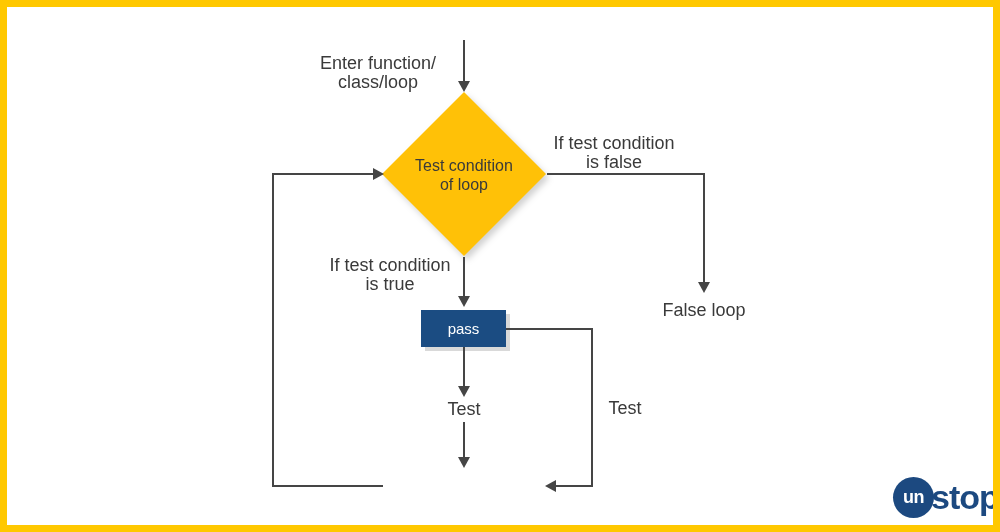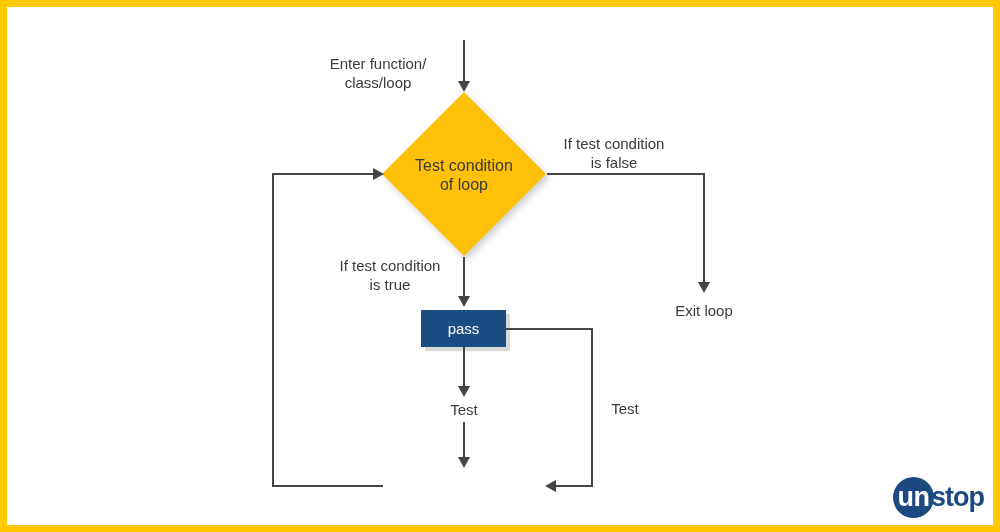--- a/index.html
+++ b/index.html
@@ -45,7 +45,7 @@
   .lbl {
     position: absolute;
     color: #3a3a3a;
-    font-size: 15px;
+    font-size: 18px;
     line-height: 19px;
     text-align: center;
     white-space: pre-line;

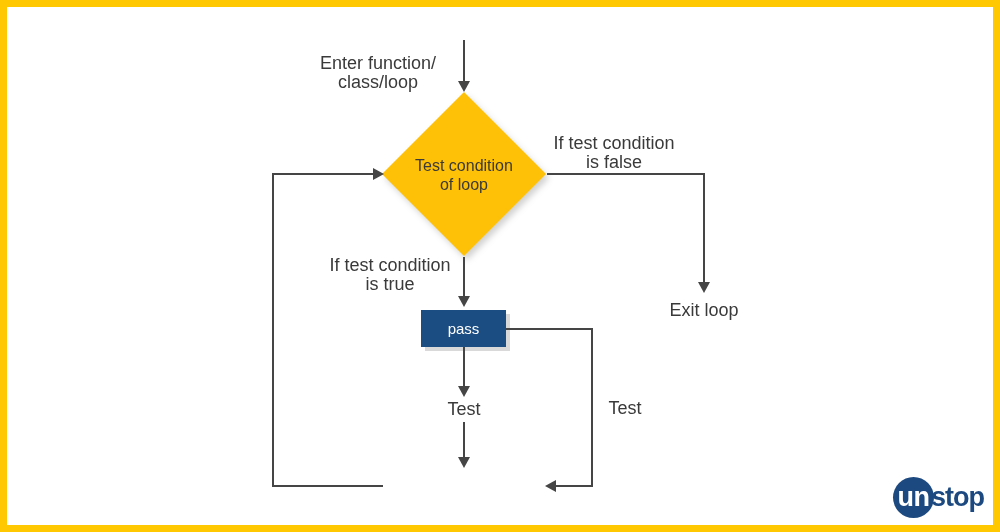--- a/index.html
+++ b/index.html
@@ -150,7 +150,7 @@
   <div class="arrow down" style="left:691px; top:275px;"></div>
   <div class="lbl" style="left:537px; top:127px; width:140px;">If test condition
 is false</div>
-  <div class="lbl" style="left:647px; top:294px; width:100px;">Exit loop</div>
+  <div class="lbl" style="left:647px; top:294px; width:100px;">False loop</div>
 
   <div class="lbl" style="left:313px; top:249px; width:140px;">If test condition
 is true</div>

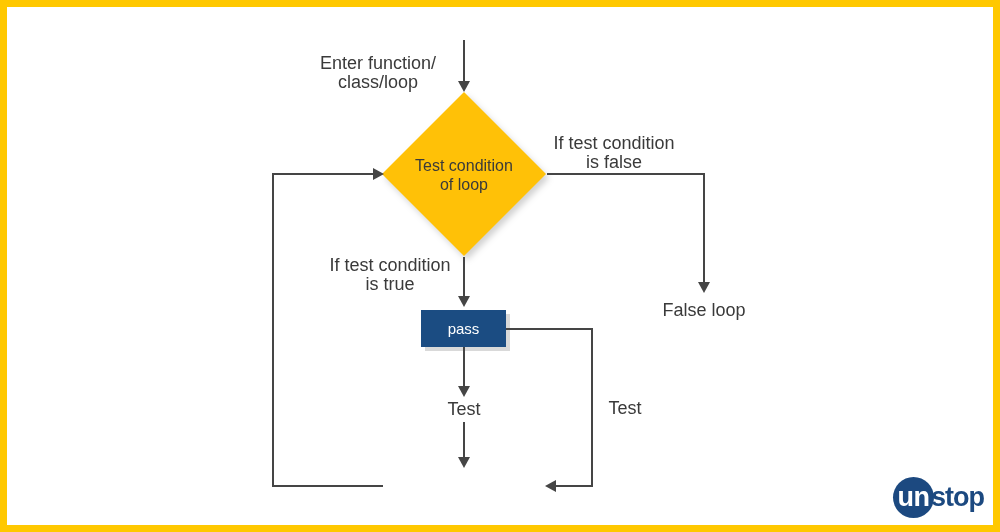--- a/index.html
+++ b/index.html
@@ -117,7 +117,7 @@
     align-items: center;
     justify-content: center;
     color: #ffffff;
-    font-size: 27px;
+    font-size: 18px;
     font-weight: 700;
     letter-spacing: -0.5px;
   }

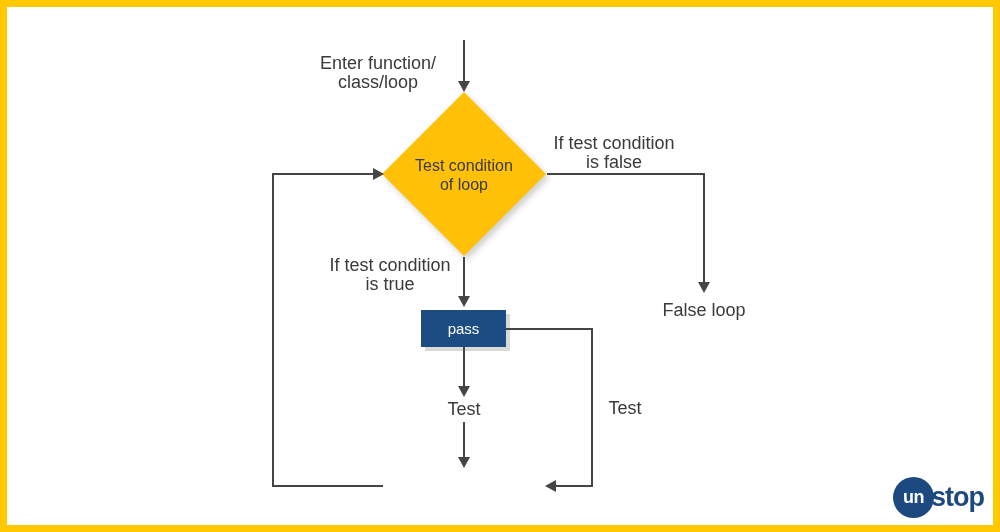--- a/index.html
+++ b/index.html
@@ -122,7 +122,7 @@
     letter-spacing: -0.5px;
   }
   .logo-rest {
-    font-size: 27px;
+    font-size: 34px;
     font-weight: 700;
     color: #1C4980;
     letter-spacing: -1px;

